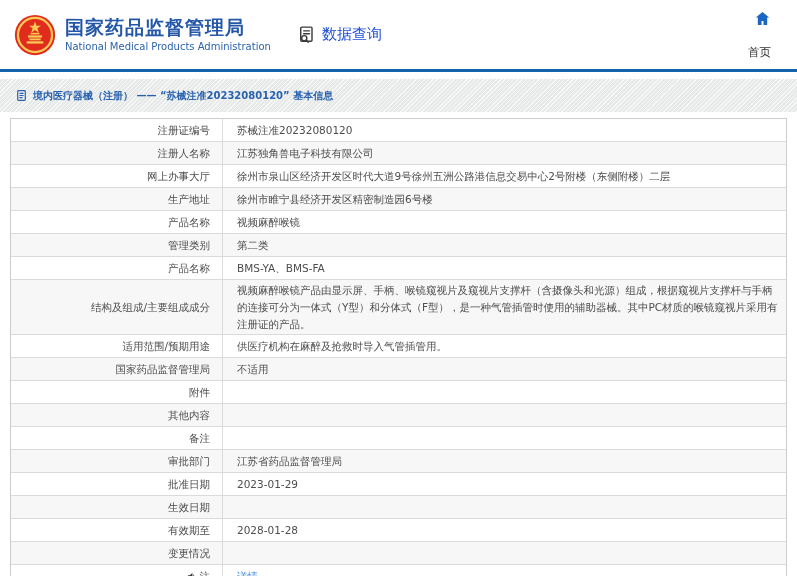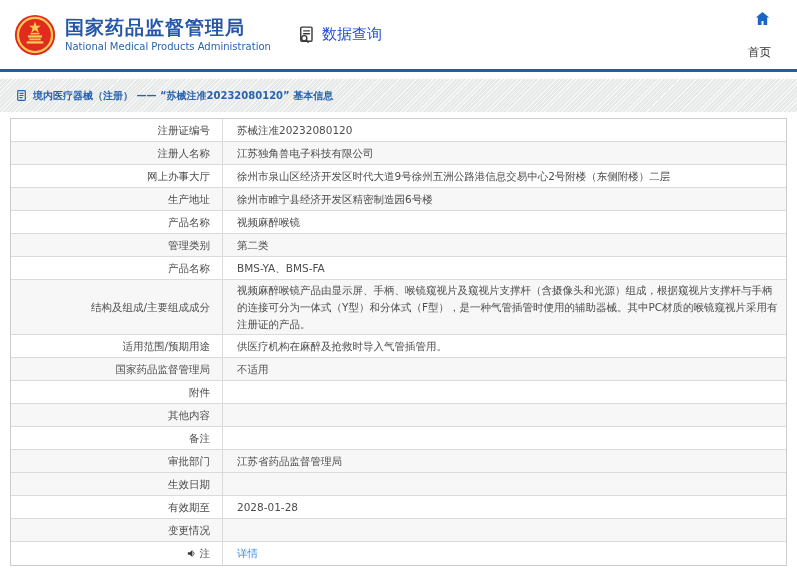--- a/index.html
+++ b/index.html
@@ -242,6 +242,10 @@
       <div class="cell label">审批部门</div>
       <div class="cell value">江苏省药品监督管理局</div>
     </div>
+    <div class="row">
+      <div class="cell label">批准日期</div>
+      <div class="cell value">2023-01-29</div>
+    </div>
     <div class="row alt">
       <div class="cell label">生效日期</div>
       <div class="cell value"></div>

